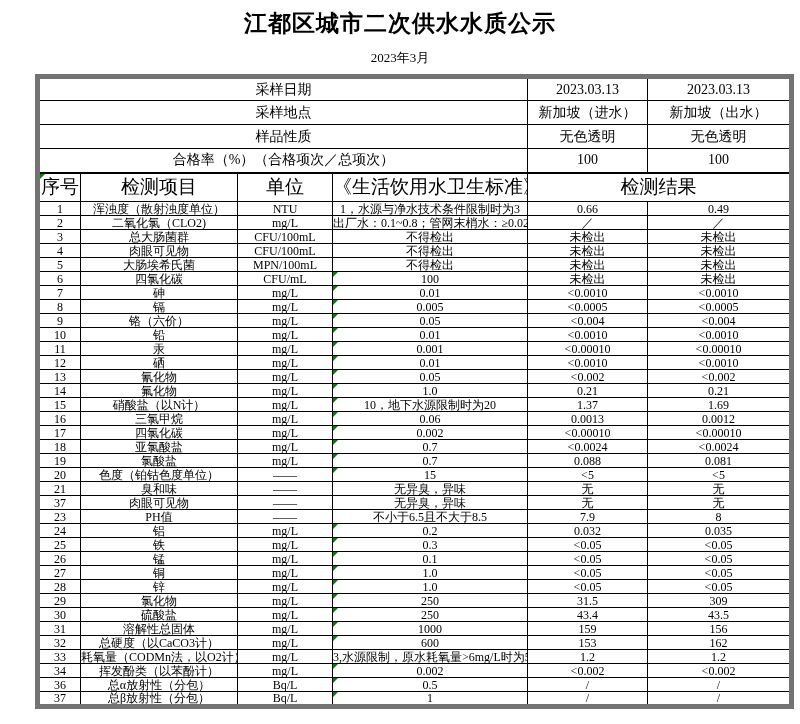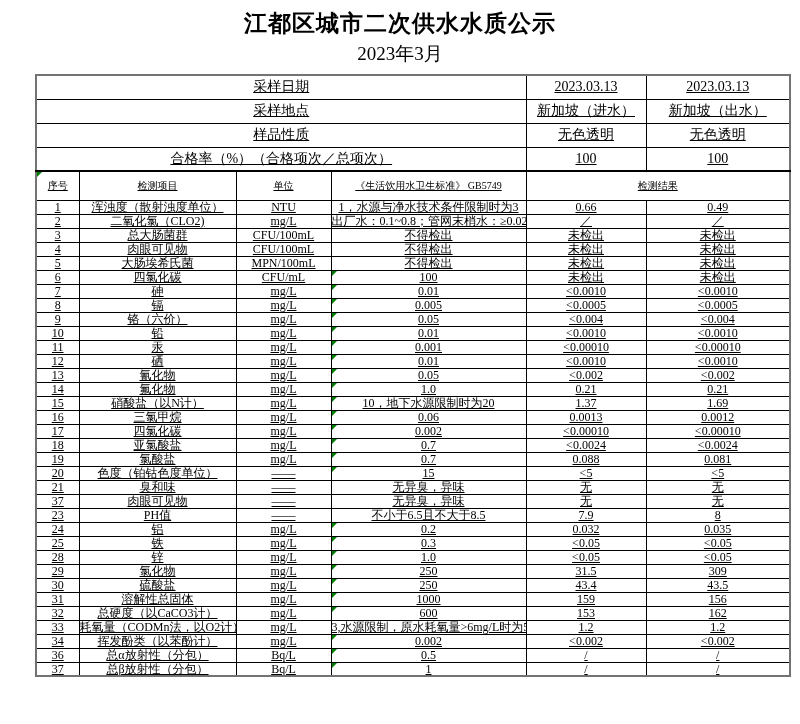--- a/index.html
+++ b/index.html
@@ -19,8 +19,8 @@
   }
   .subtitle{
     text-align:center;
-    font-size:19px;
-    margin-top:2px;
+    font-size:13px;
+    margin-top:10px;
   }
   table.wq{
     border-collapse:collapse;

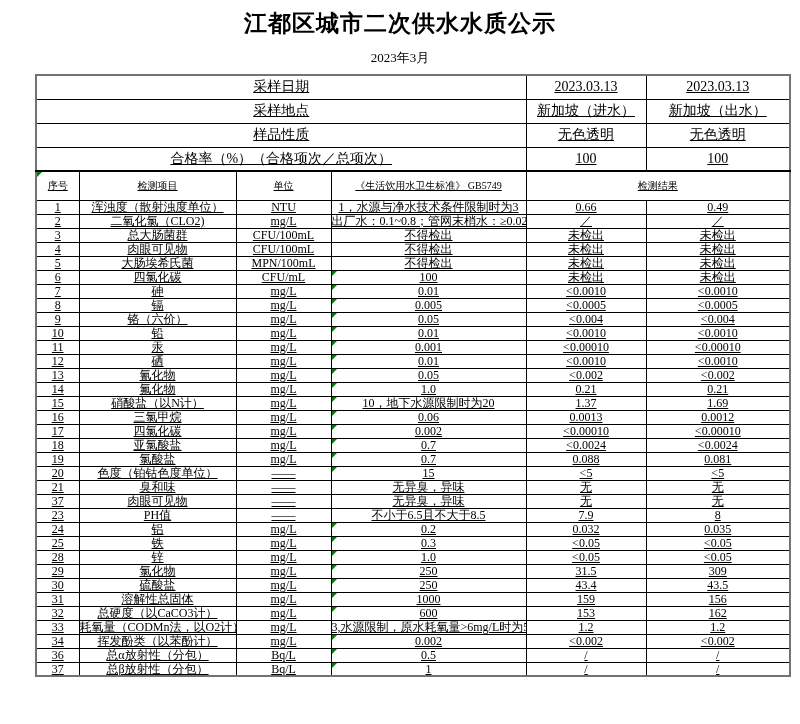--- a/index.html
+++ b/index.html
@@ -27,8 +27,7 @@
     table-layout:fixed;
     margin:7px 0 0 35px;
     width:754px;
-    border:2px solid #737373;
-    text-decoration:underline;
+    border:5px solid #737373;
   }
   table.wq td, table.wq th{
     border:1px solid #000;

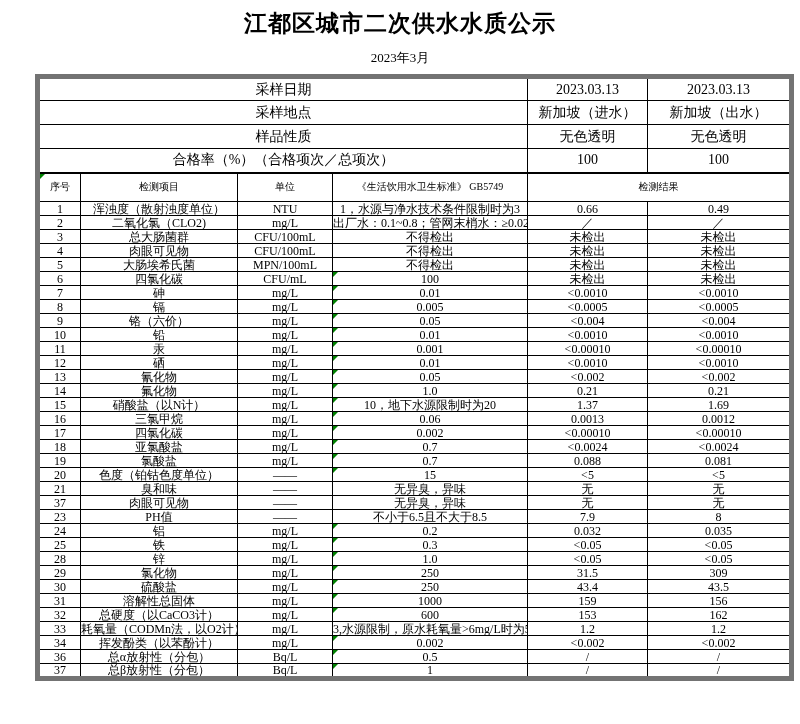--- a/index.html
+++ b/index.html
@@ -40,7 +40,7 @@
     font-weight:normal;
   }
   tr.info-row{height:24px;font-size:14px;}
-  tr.colhead-row{height:29px;font-size:10px;margin-left:40px;}
+  tr.colhead-row{height:29px;font-size:19px;margin-left:40px;}
   tr.colhead-row th{border-top:2px solid #000;}
   tr.body-row{height:14px;font-size:12px;line-height:12px;}
   td.item-cell{text-align:left;padding-left:3px;}

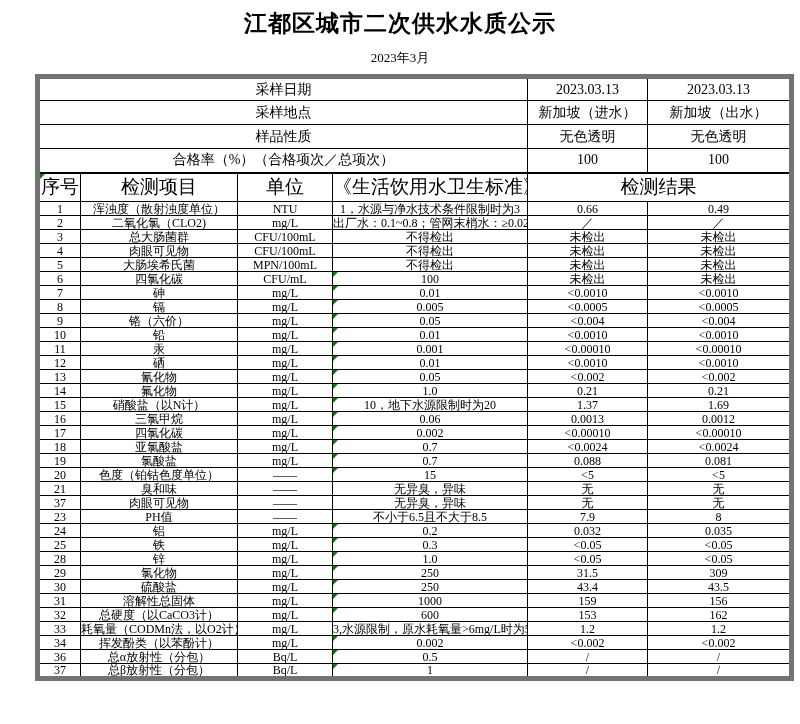--- a/index.html
+++ b/index.html
@@ -301,6 +301,14 @@
           <td>&lt;0.05</td>
         </tr>
         <tr class="body-row">
+          <td>26</td>
+          <td class="item-cell">锰</td>
+          <td>mg/L</td>
+          <td class="flag">0.1</td>
+          <td>&lt;0.05</td>
+          <td>&lt;0.05</td>
+        </tr>
+        <tr class="body-row">
           <td>28</td>
           <td class="item-cell">锌</td>
           <td>mg/L</td>

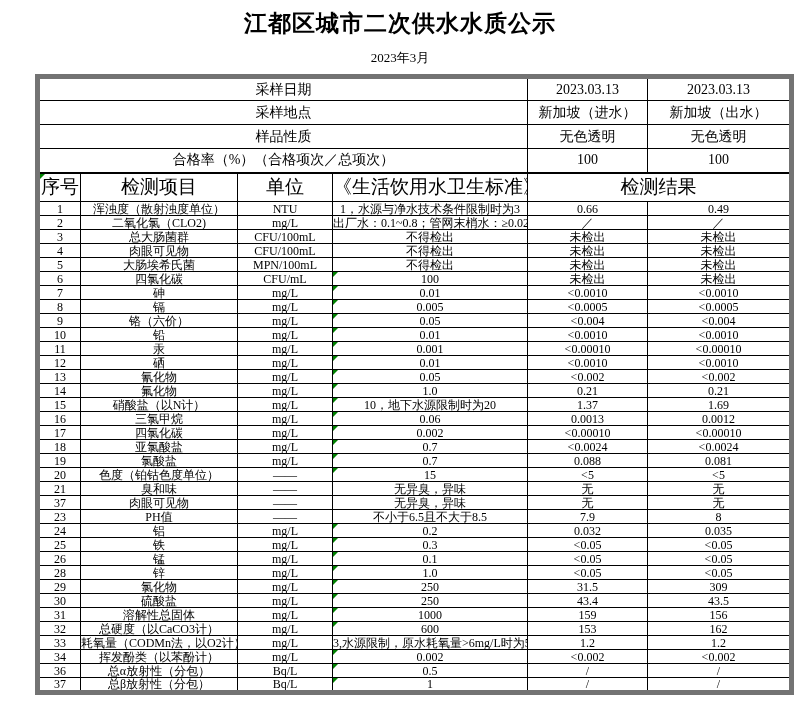--- a/index.html
+++ b/index.html
@@ -309,6 +309,14 @@
           <td>&lt;0.05</td>
         </tr>
         <tr class="body-row">
+          <td>27</td>
+          <td class="item-cell">铜</td>
+          <td>mg/L</td>
+          <td class="flag">1.0</td>
+          <td>&lt;0.05</td>
+          <td>&lt;0.05</td>
+        </tr>
+        <tr class="body-row">
           <td>28</td>
           <td class="item-cell">锌</td>
           <td>mg/L</td>

